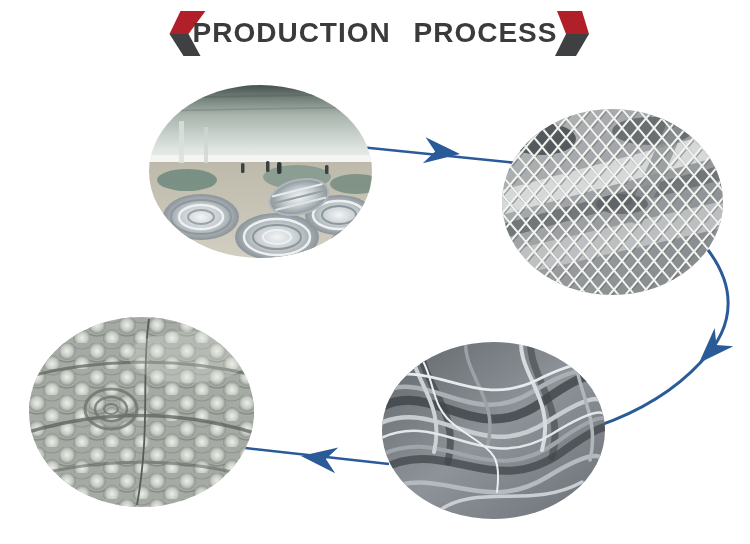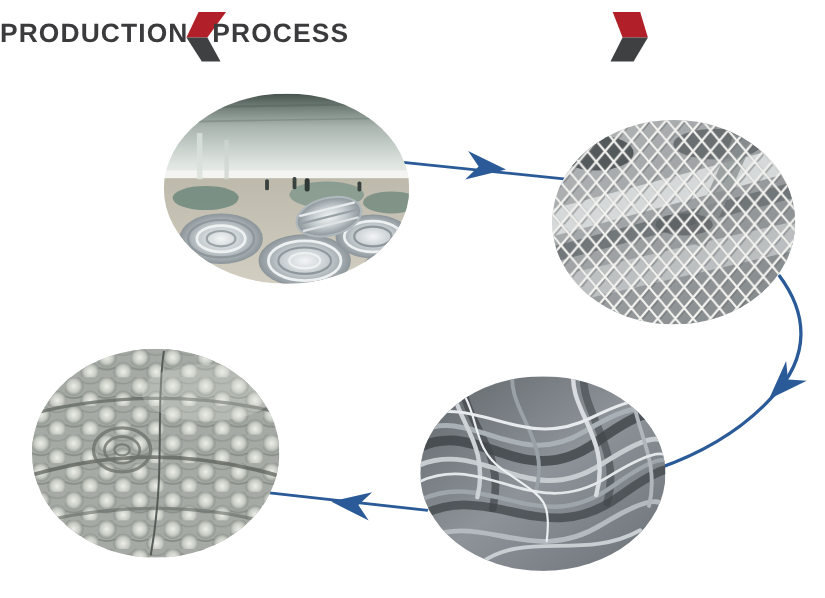--- a/index.html
+++ b/index.html
@@ -6,8 +6,8 @@
   .stage{position:relative;width:750px;height:544px;background:#ffffff;overflow:hidden;
          font-family:"Liberation Sans","DejaVu Sans",sans-serif;}
   
-  .hdr-title{position:absolute;top:17px;left:0;width:100%;text-align:left;
-             font-size:24px;font-weight:700;color:#3b3b3d;letter-spacing:1px;word-spacing:14px;
+  .hdr-title{position:absolute;top:17px;left:0;width:100%;text-align:center;
+             font-size:28px;font-weight:700;color:#3b3b3d;letter-spacing:1px;word-spacing:14px;
              user-select:none;}
   .chev{position:absolute;top:11px;width:45px;height:47px;}
   .chev.left{left:165px;}

